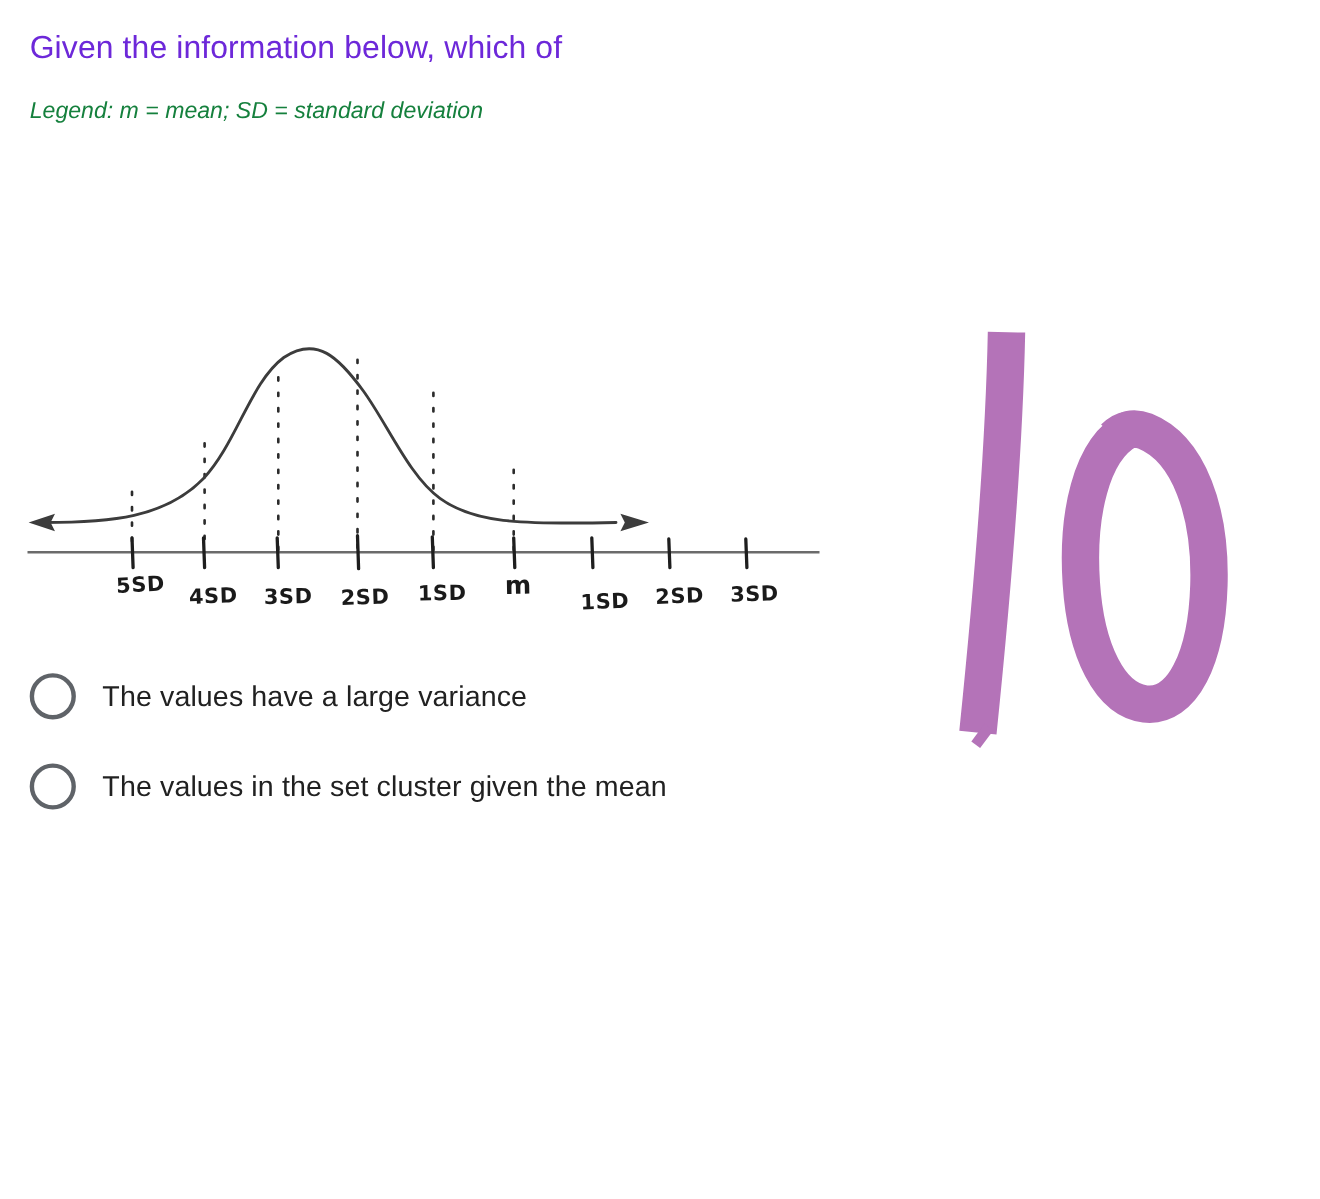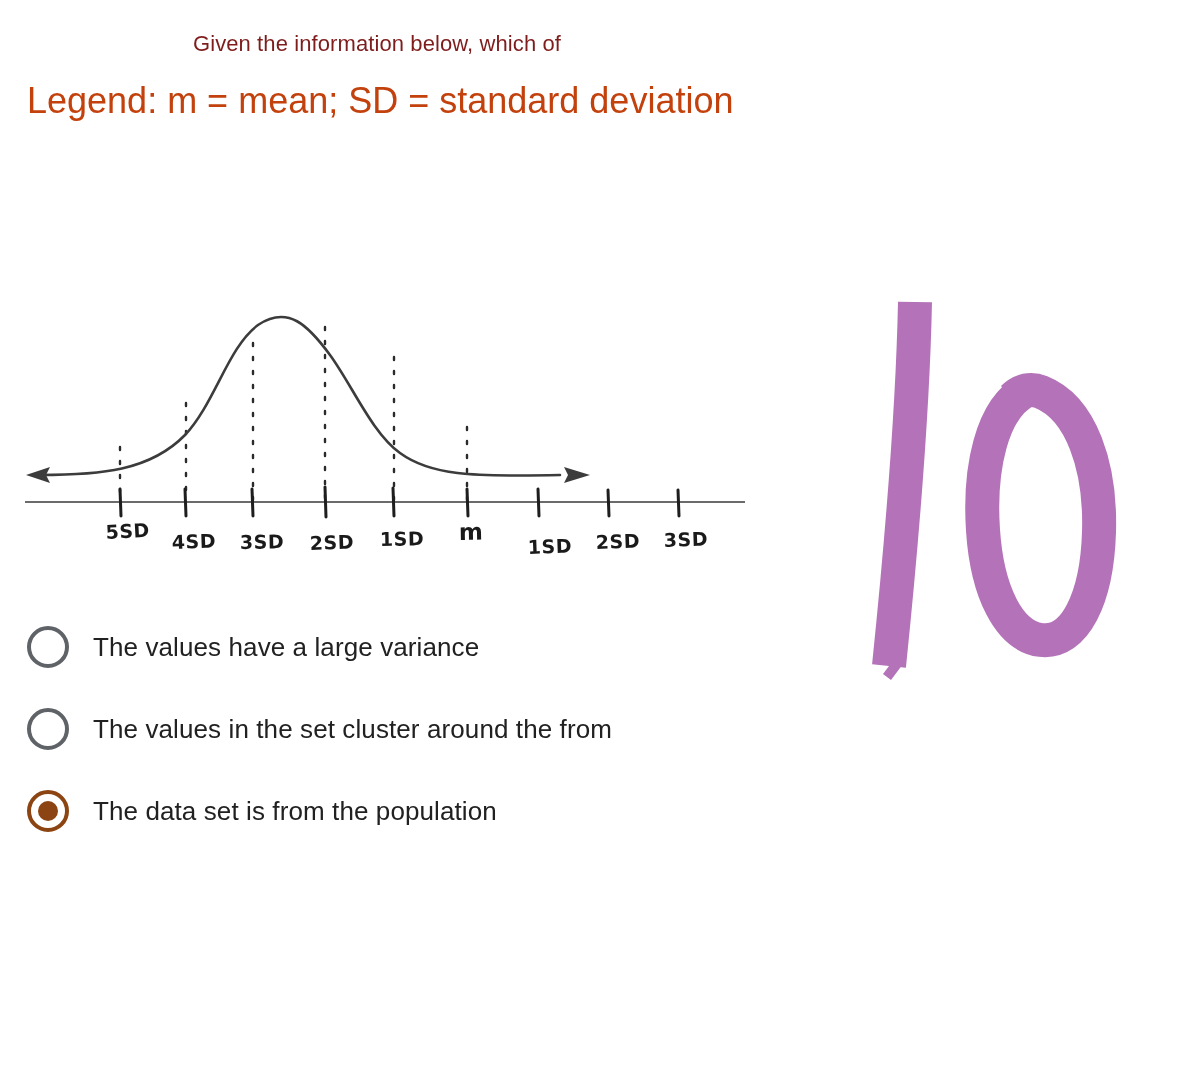--- a/index.html
+++ b/index.html
@@ -25,12 +25,11 @@
     width: 700px;
   }
   .q-line {
-    font-size: 22px;
+    font-size: 29px;
     line-height: 52px;
-    color: #7f1d1d;
+    color: #6d28d9;
     letter-spacing: 0.1px;
     white-space: pre;
-    text-align: center;
   }
   #legend-line {
     font-size: 36px;

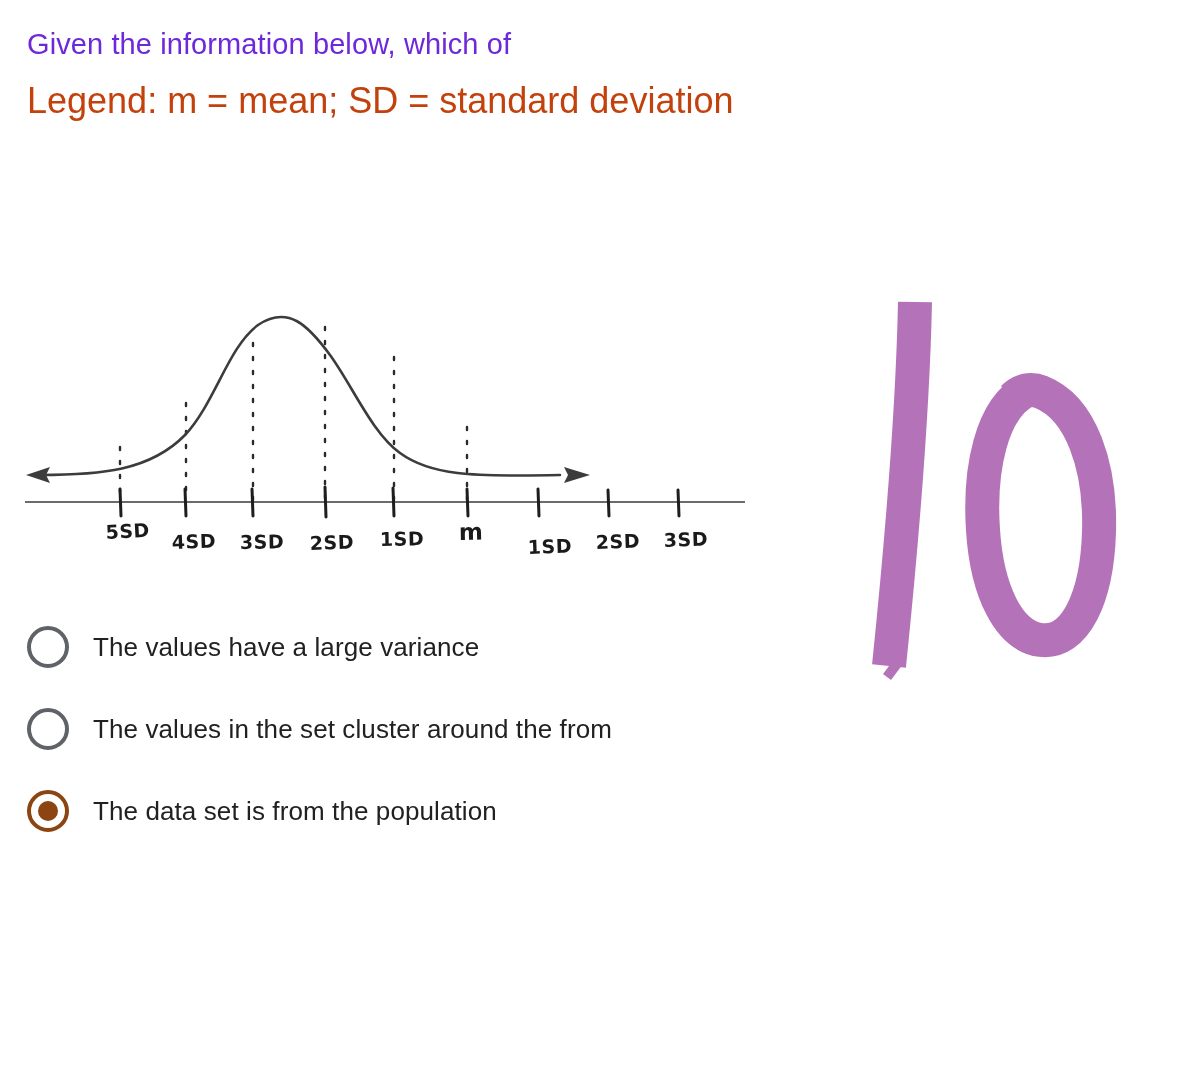--- a/index.html
+++ b/index.html
@@ -32,11 +32,12 @@
     white-space: pre;
   }
   #legend-line {
-    font-size: 36px;
+    font-size: 21px;
     line-height: 52px;
-    color: #c2410c;
+    color: #15803d;
     margin-top: 5px;
     white-space: pre;
+    font-style: italic;
   }
 
   

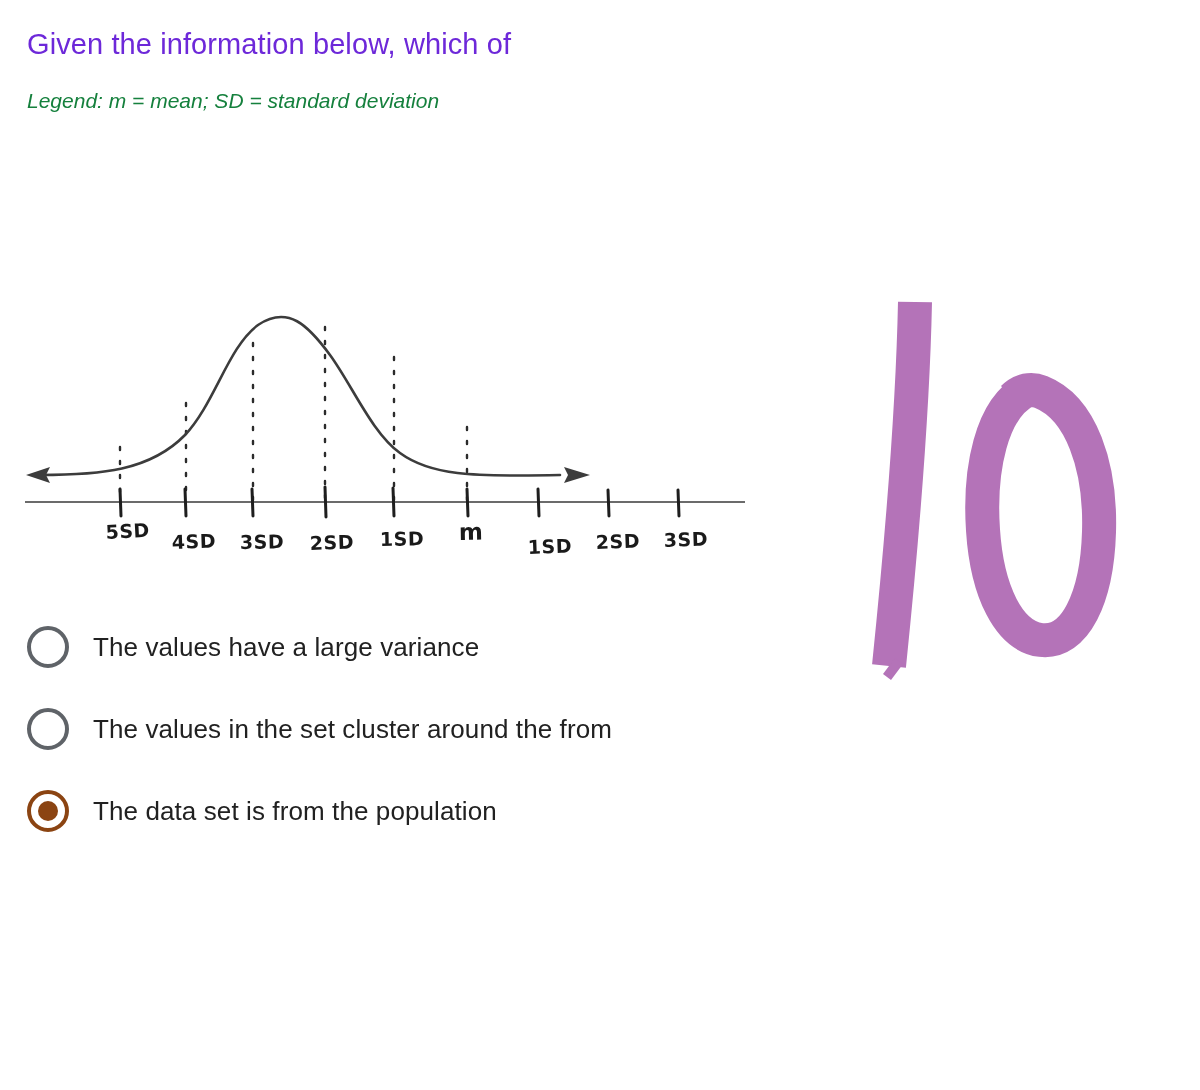--- a/index.html
+++ b/index.html
@@ -89,7 +89,6 @@
   }
   .option-row {
     display: flex;
-    align-items: center;
     min-height: 70px;
     margin-bottom: 12px;
   }

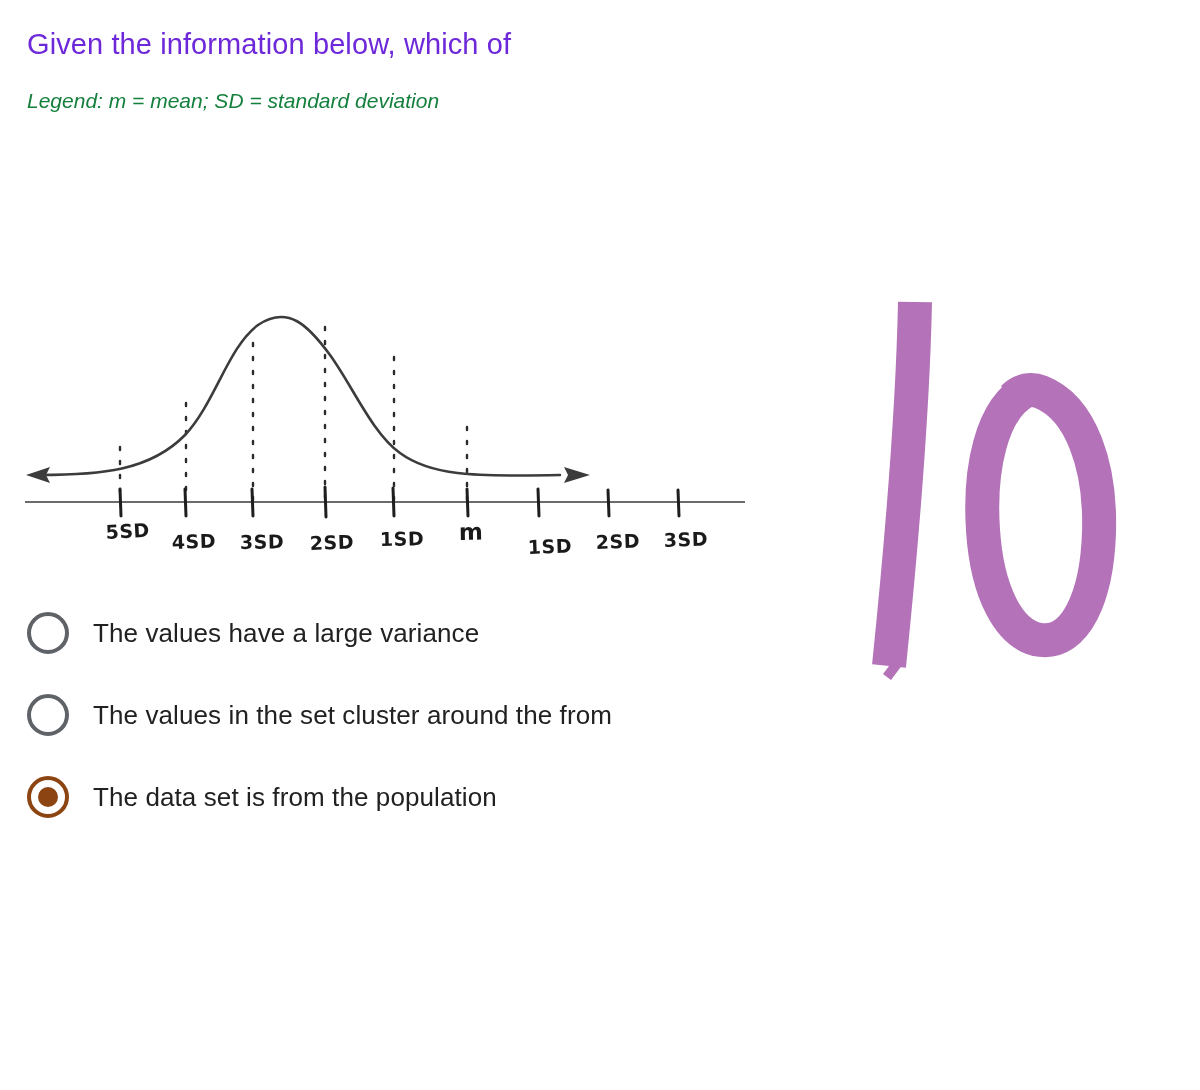--- a/index.html
+++ b/index.html
@@ -210,7 +210,7 @@
 
   <div class="option-row">
     <div class="radio"></div>
-    <div class="option-label">The values in the set cluster around the from</div>
+    <div class="option-label">The values in the set cluster given the mean</div>
   </div>
 
   <div class="option-row">

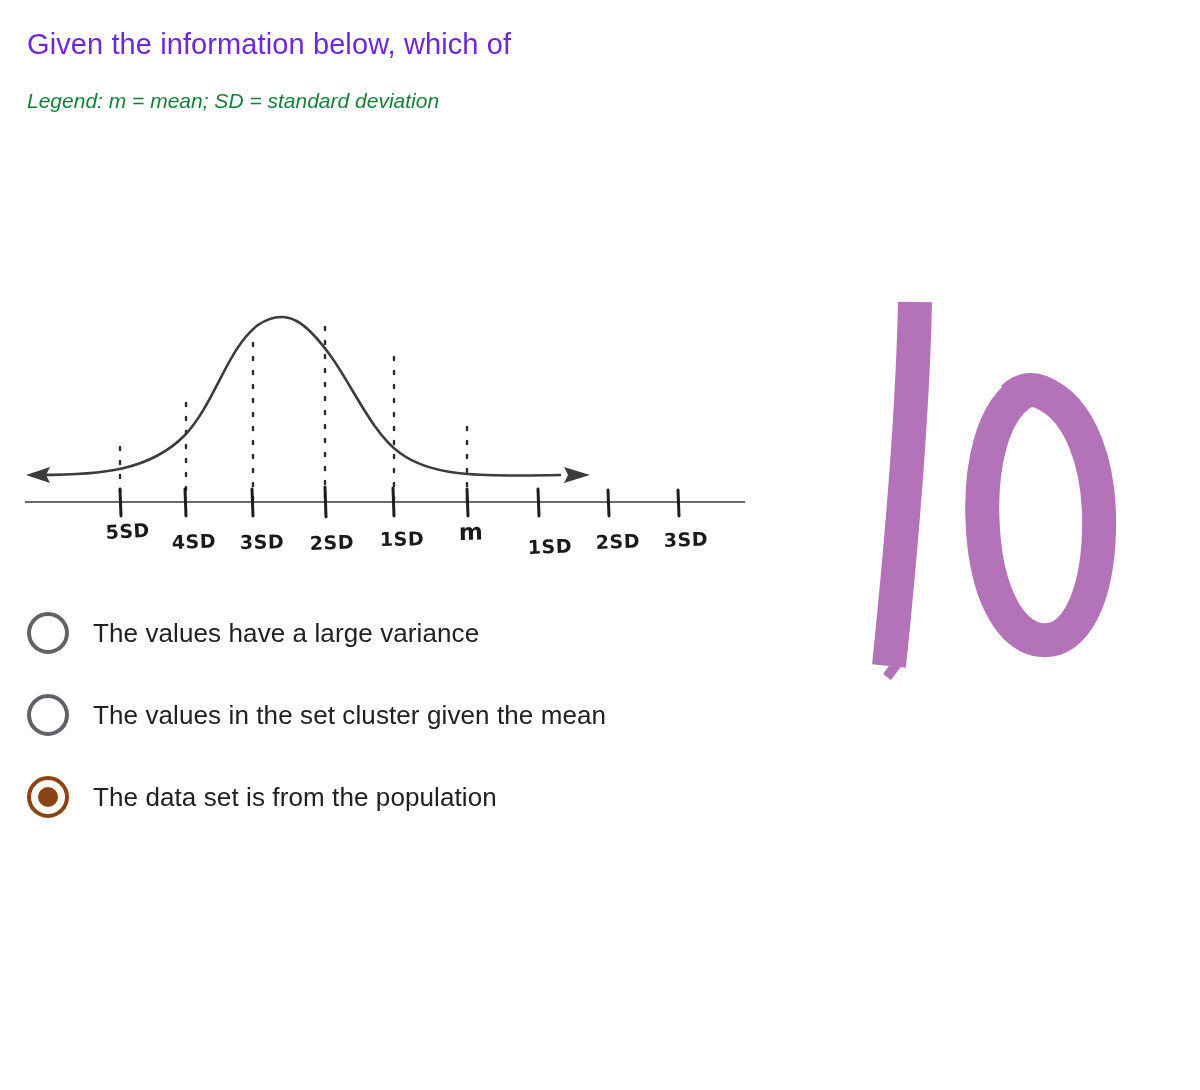--- a/index.html
+++ b/index.html
@@ -213,10 +213,6 @@
     <div class="option-label">The values in the set cluster given the mean</div>
   </div>
 
-  <div class="option-row">
-    <div class="radio selected"></div>
-    <div class="option-label">The data set is from the population</div>
-  </div>
 
 
 </div>

